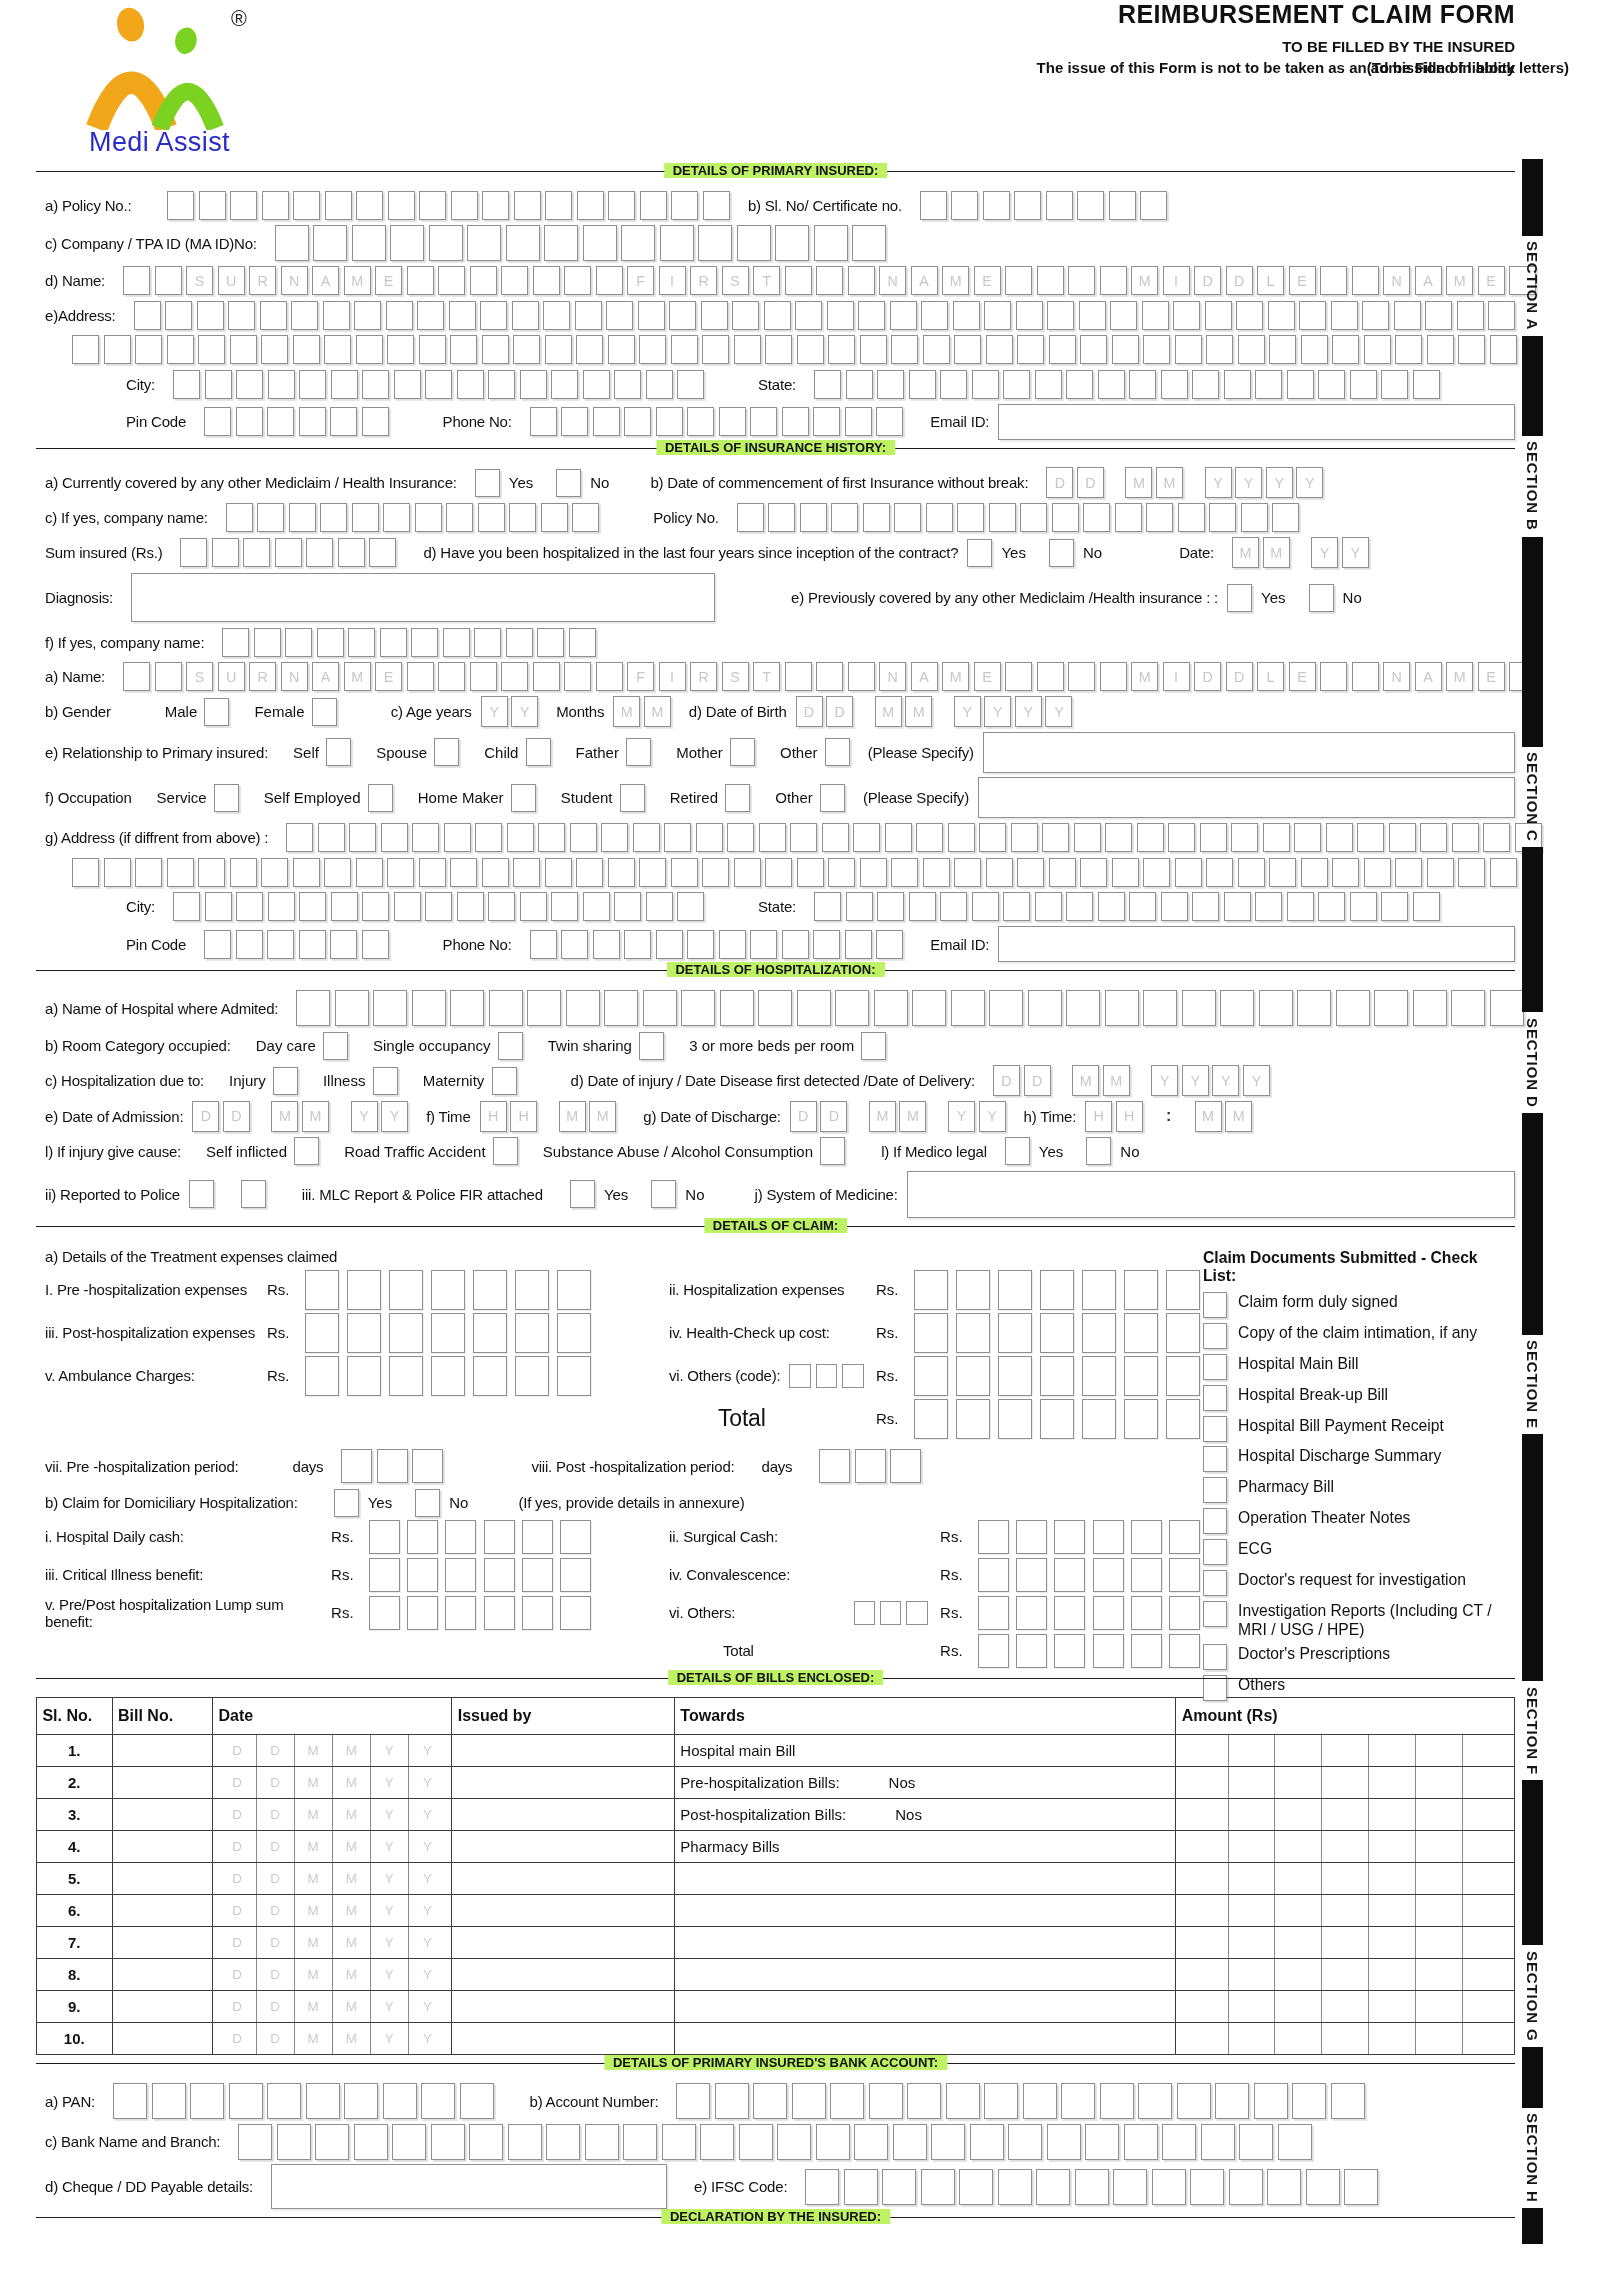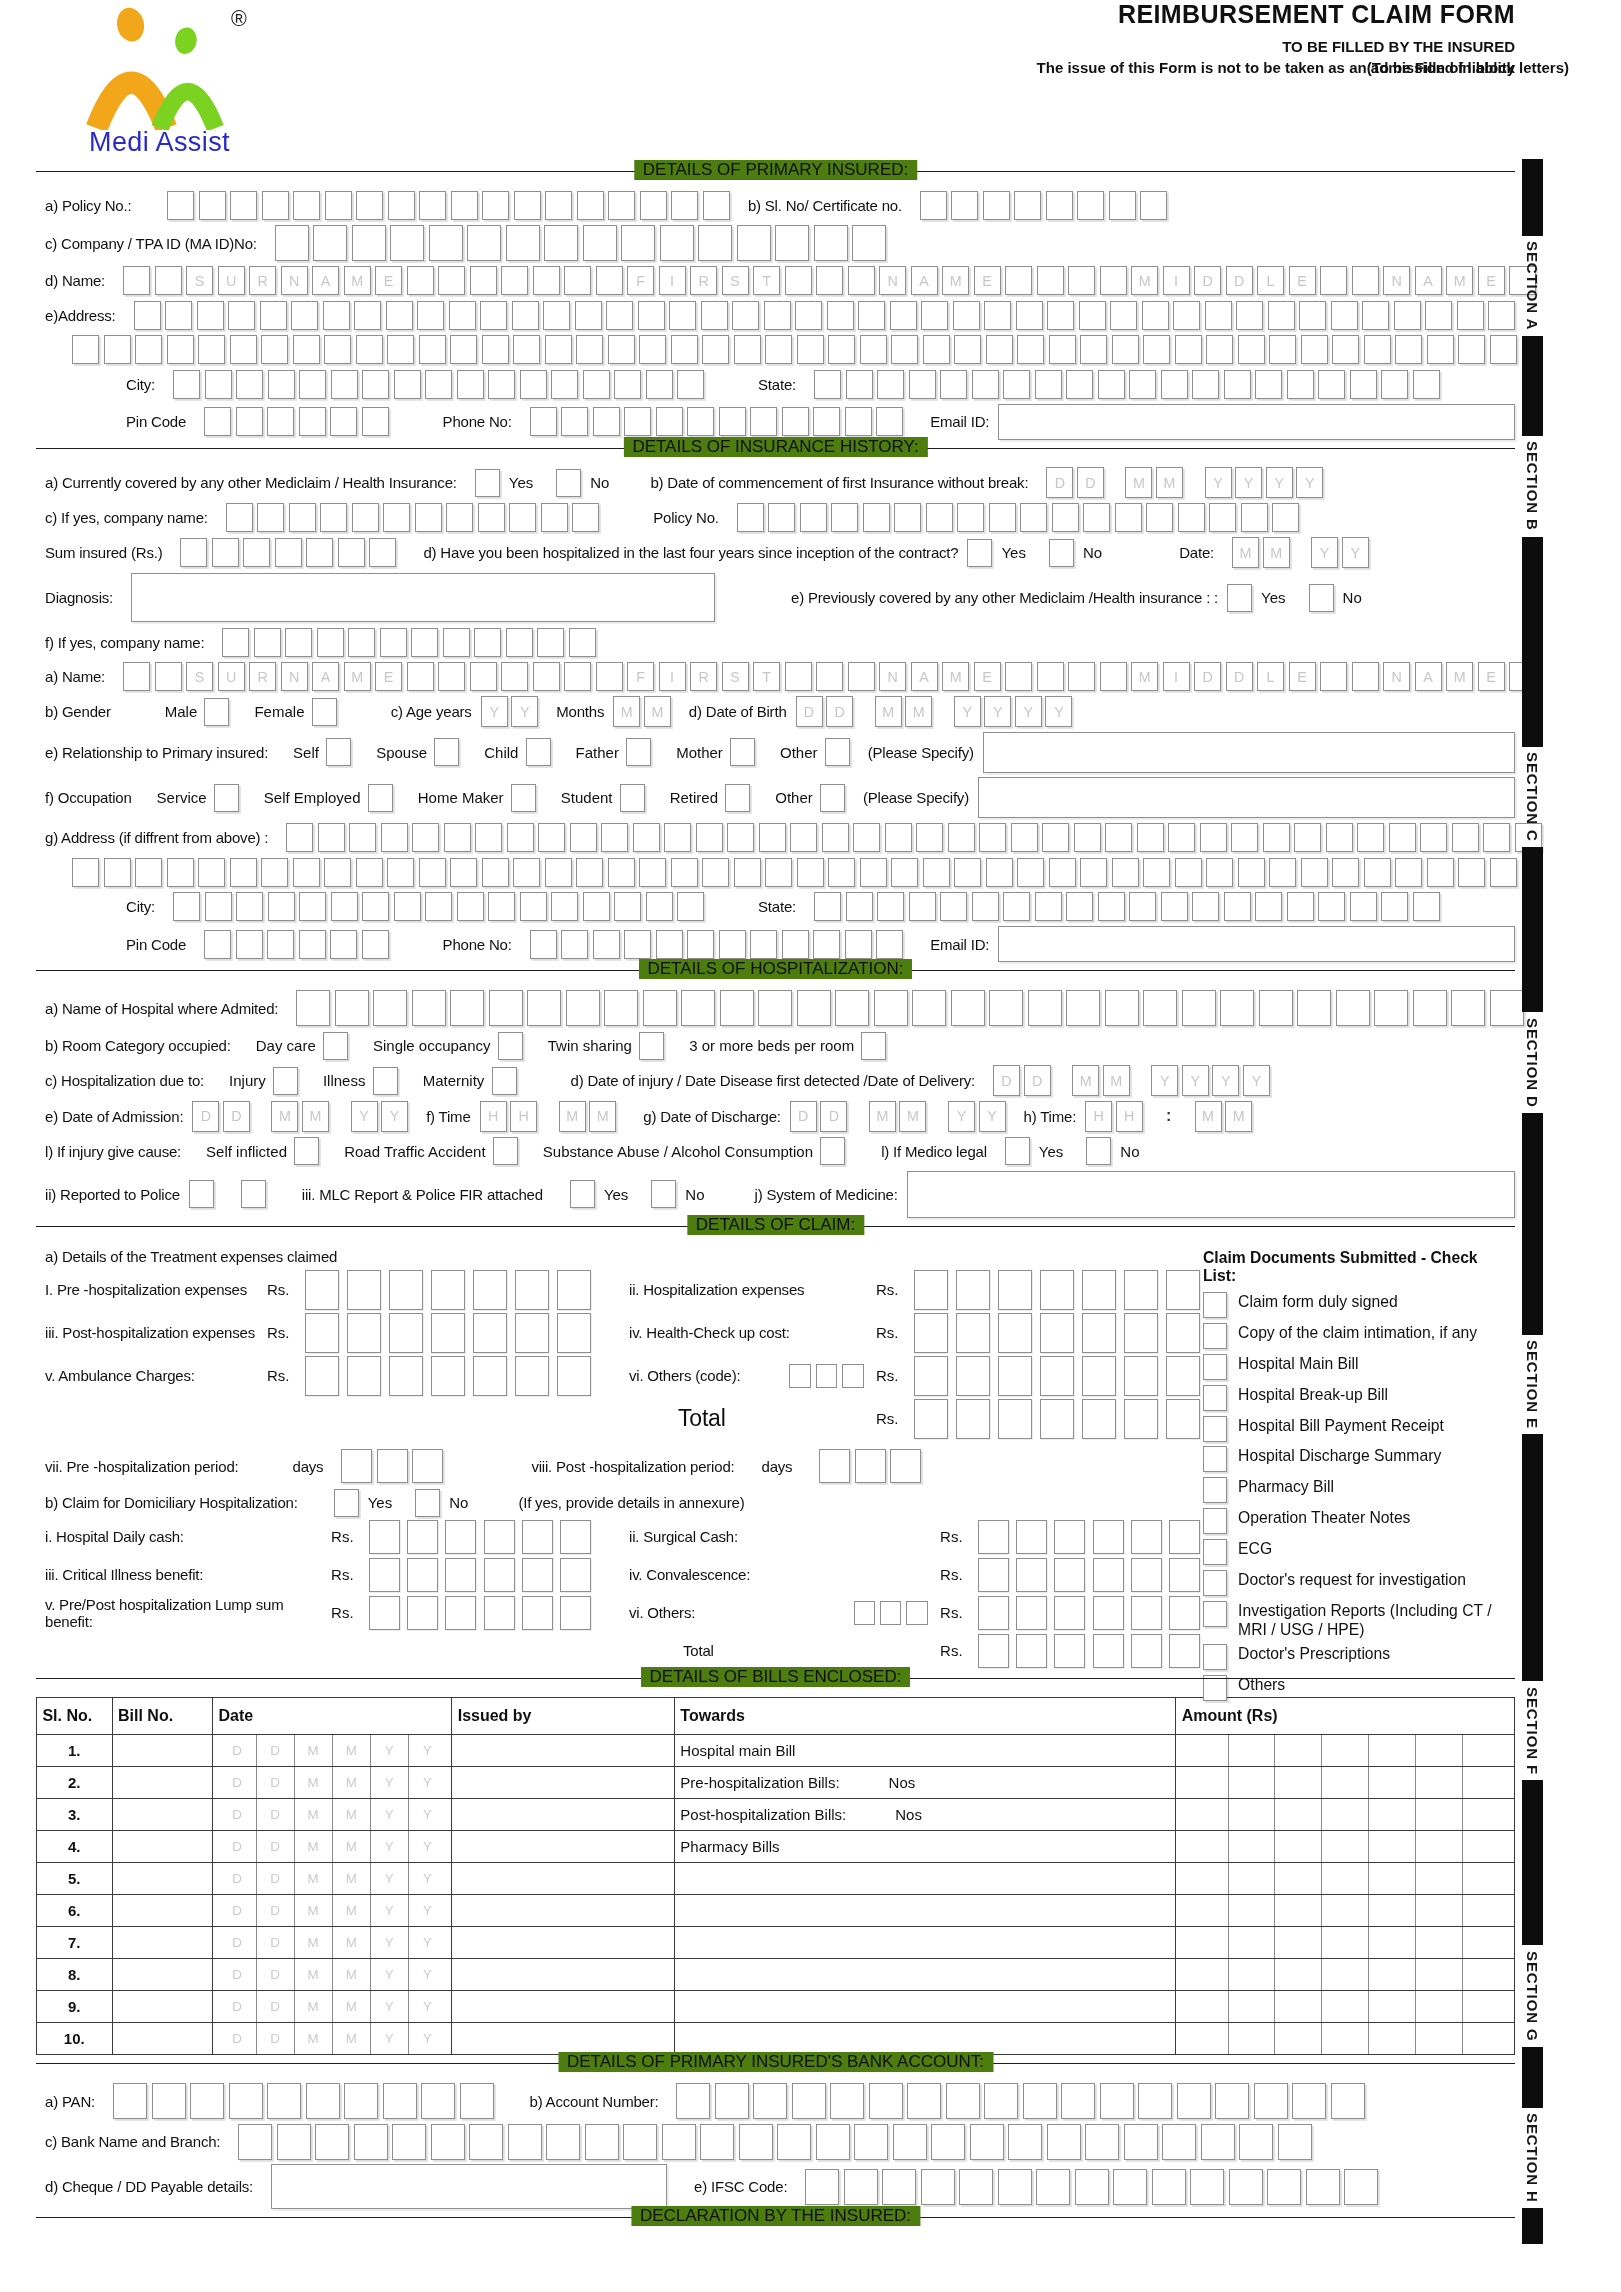--- a/index.html
+++ b/index.html
@@ -20,8 +20,8 @@
 
   
   .divider{position:relative;border-top:1.8px solid #1c1c1c;margin:8px 0 8px 0;height:10.7px;}
-  .divider .dlbl{position:absolute;left:50%;transform:translate(-50%,-60%);background:#4d7c0f;
-                 padding:0 9px;font-weight:normal;font-size:17px;white-space:nowrap;}
+  .divider .dlbl{position:absolute;left:50%;transform:translate(-50%,-60%);background:#bef264;
+                 padding:0 9px;font-weight:bold;font-size:13px;white-space:nowrap;}
 
   
   .row{display:flex;align-items:center;margin-top:4.5px;min-height:30px;white-space:nowrap;}

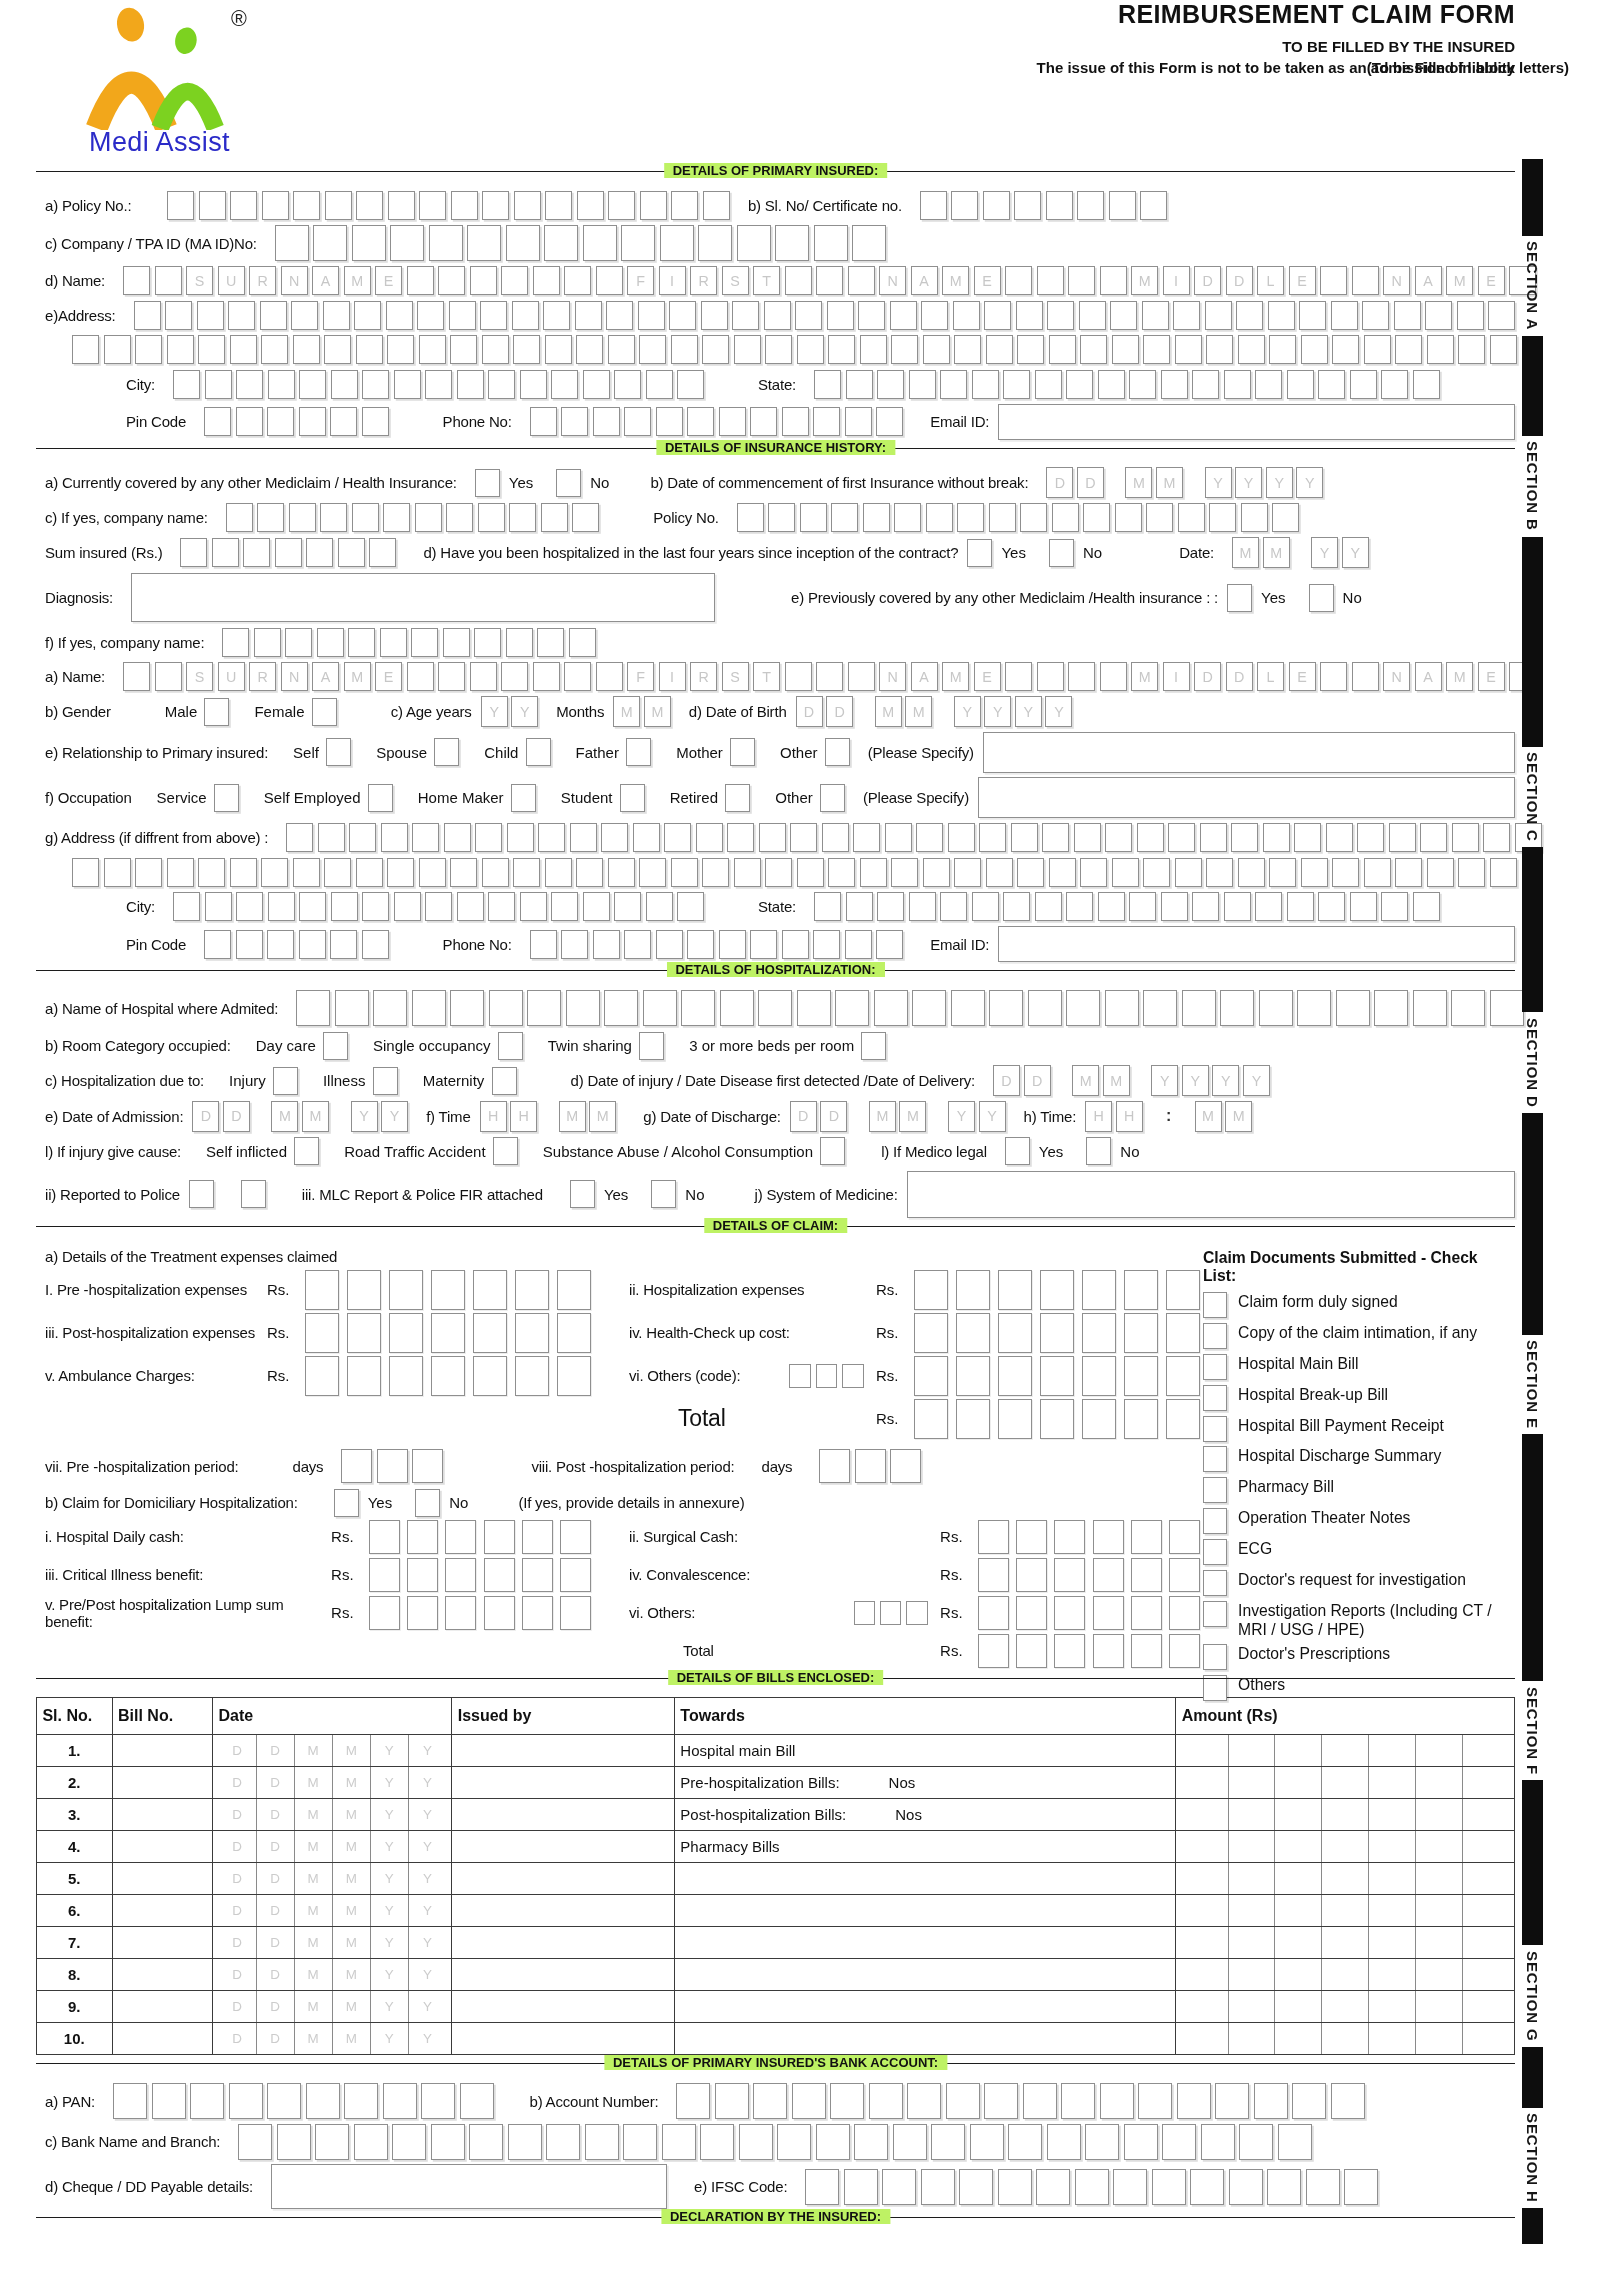--- a/index.html
+++ b/index.html
@@ -50,7 +50,7 @@
 
   
   .claim-wrap{position:relative;padding-right:315px;}
-  .claim-cols{display:flex;}
+  .claim-cols{display:flex;gap:40px;}
   .cl-left{width:555px;}
   .cl-right{flex:1;margin-left:38px;}
   .crow{display:flex;align-items:center;height:43px;}

